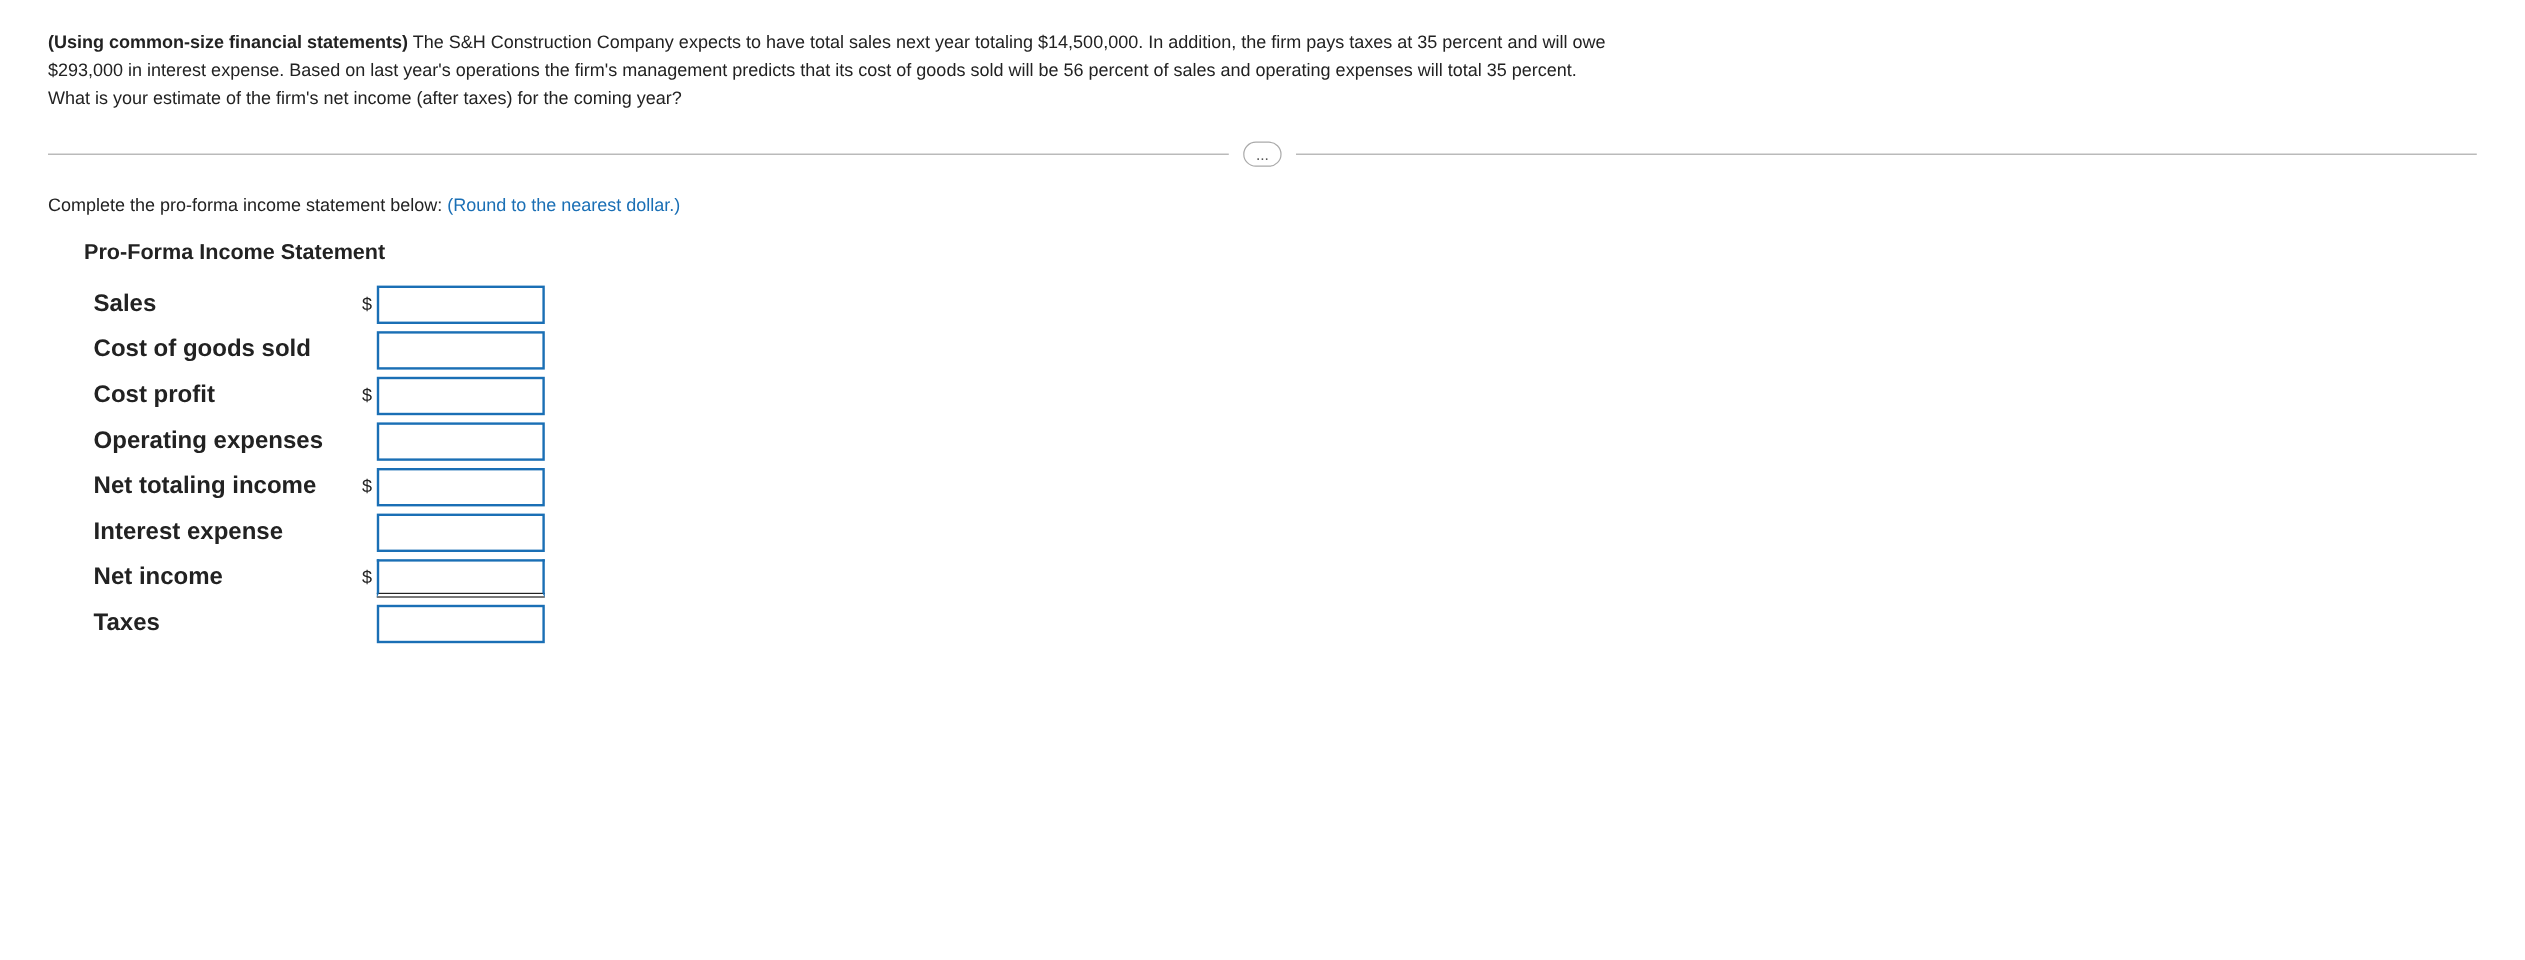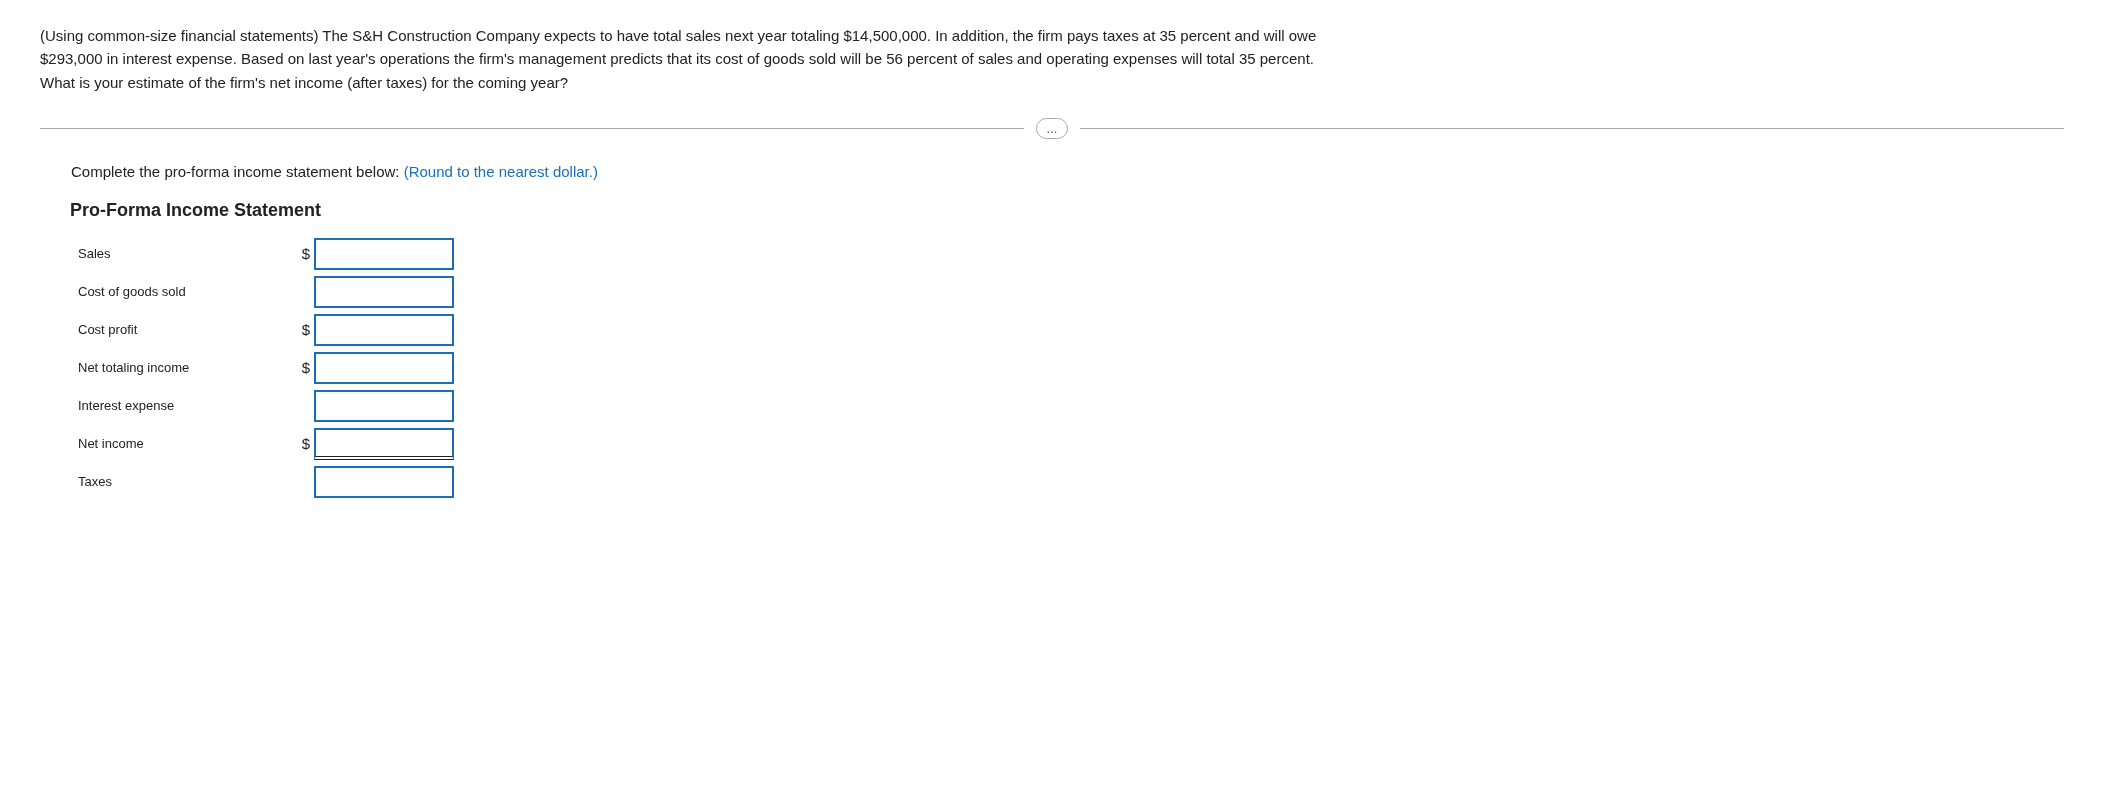--- a/index.html
+++ b/index.html
@@ -26,7 +26,7 @@
     }
 
     .question-text strong {
-      font-weight: normal;
+      font-weight: bold;
     }
 
     .divider-container {

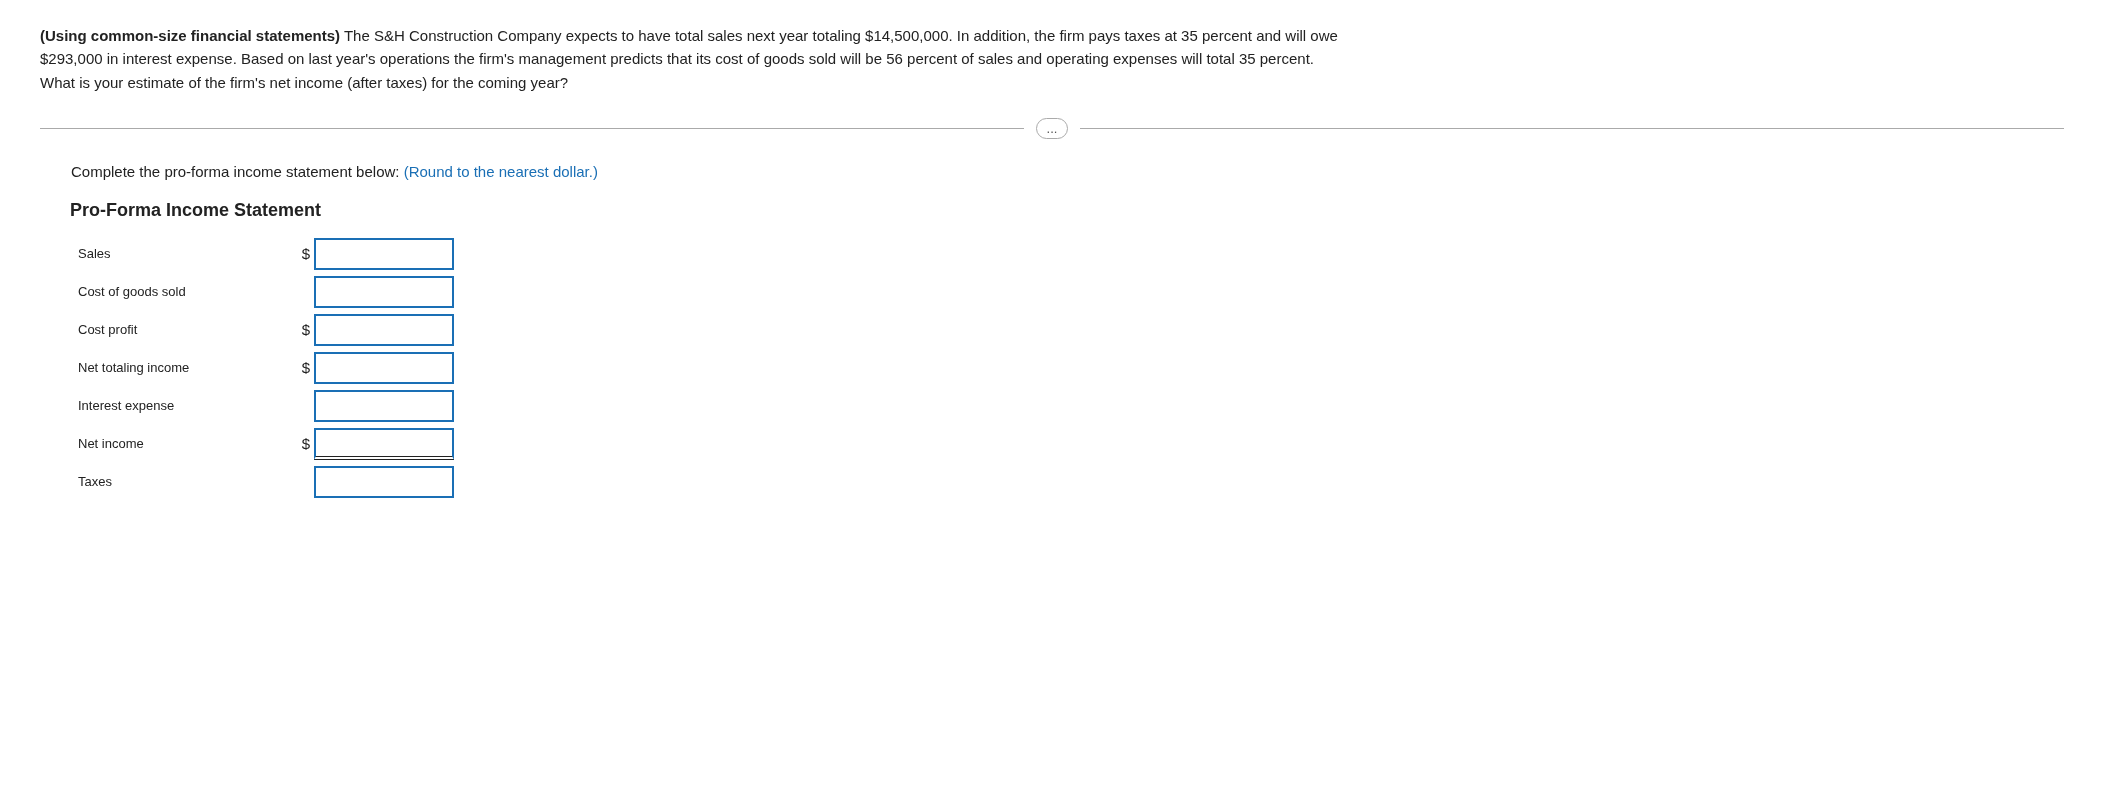--- a/index.html
+++ b/index.html
@@ -55,7 +55,6 @@
     .instruction-text {
       font-size: 15px;
       margin-bottom: 20px;
-      margin-left: 31px;
     }
 
     .instruction-text .round-note {

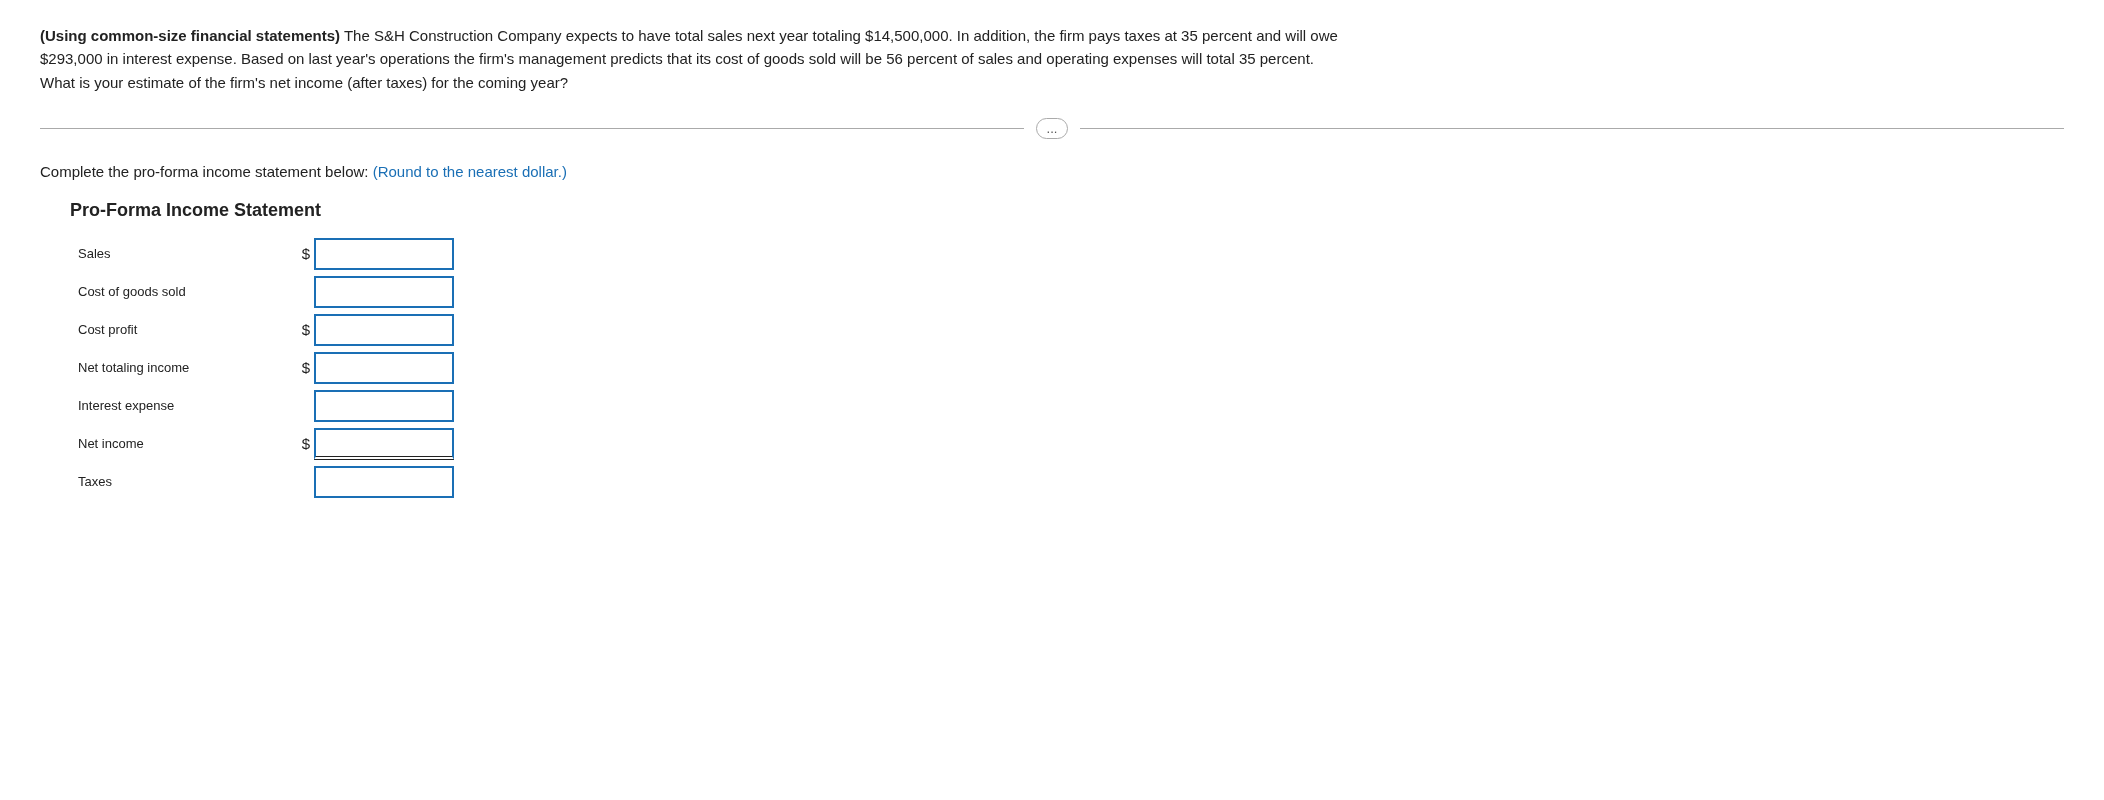--- a/index.html
+++ b/index.html
@@ -79,9 +79,10 @@
     }
 
     .income-table tr td.label-cell {
-      font-size: 13px;
+      font-size: 20px;
       min-width: 220px;
       padding-right: 12px;
+      font-weight: bold;
     }
 
     .income-table tr td.dollar-cell {

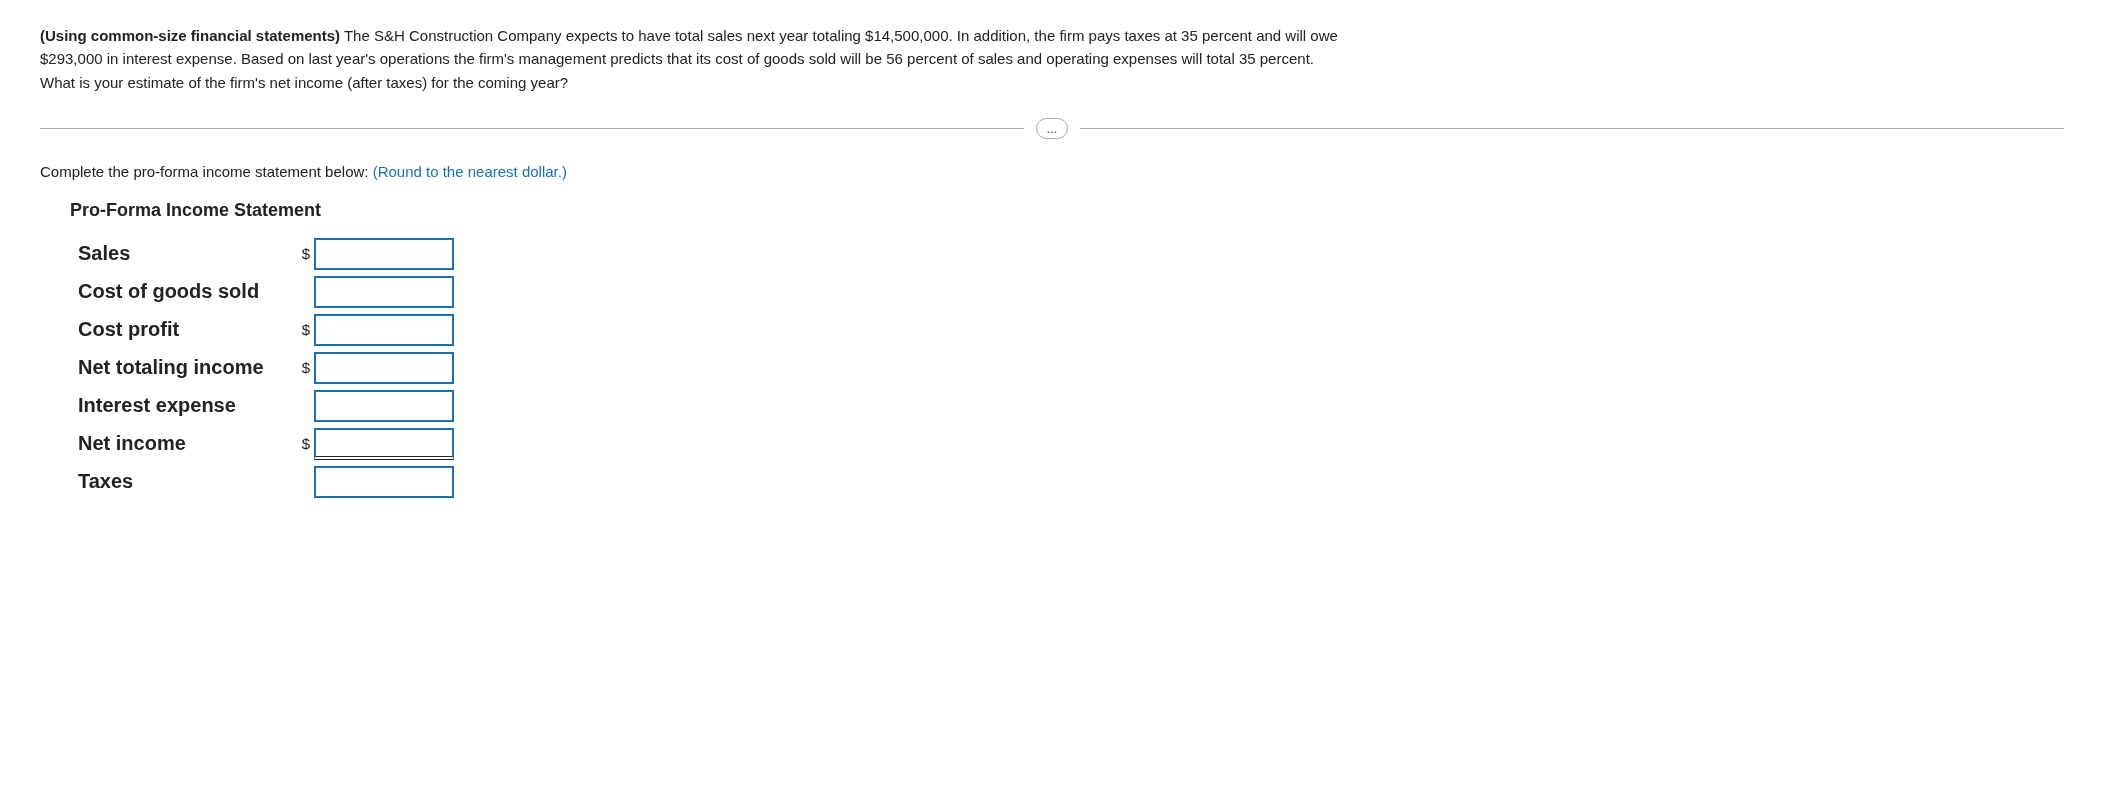--- a/index.html
+++ b/index.html
@@ -155,6 +155,11 @@
         <td class="input-cell"><input type="text" class="input-field" style=""></td>
       </tr>
       <tr>
+        <td class="label-cell">Operating expenses</td>
+        <td class="dollar-cell"></td>
+        <td class="input-cell"><input type="text" class="input-field" style=""></td>
+      </tr>
+      <tr>
         <td class="label-cell">Net totaling income</td>
         <td class="dollar-cell">$</td>
         <td class="input-cell"><input type="text" class="input-field" style=""></td>

